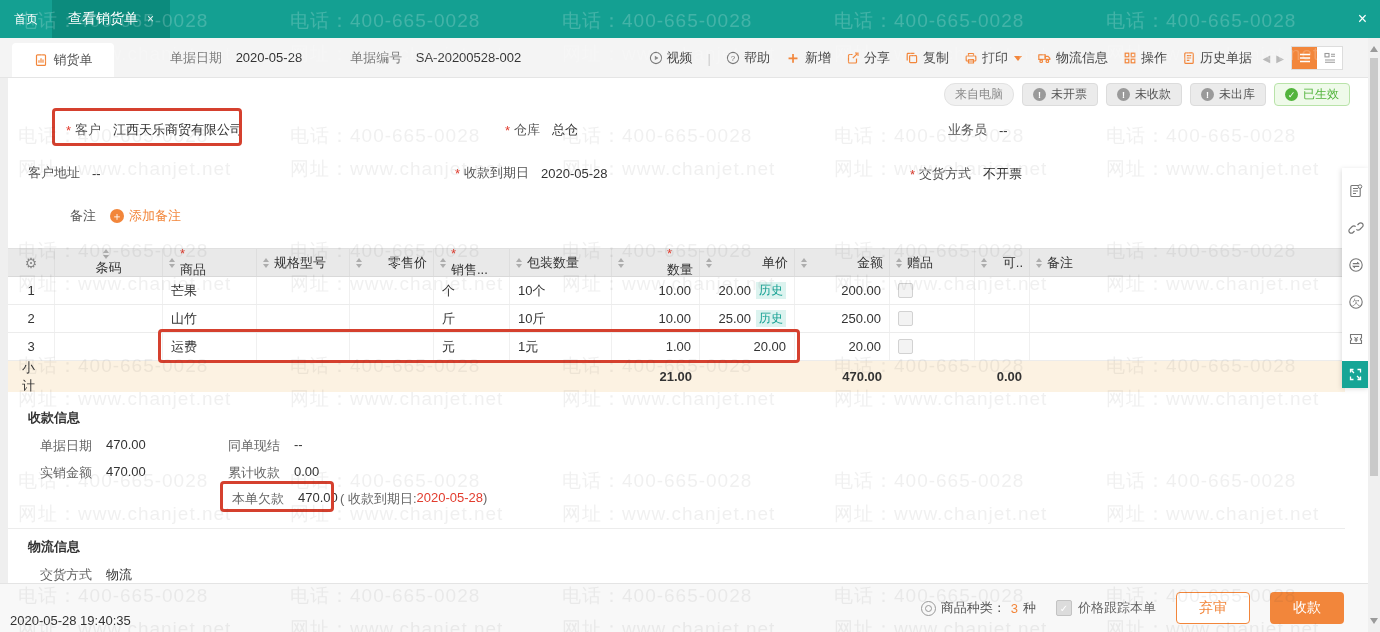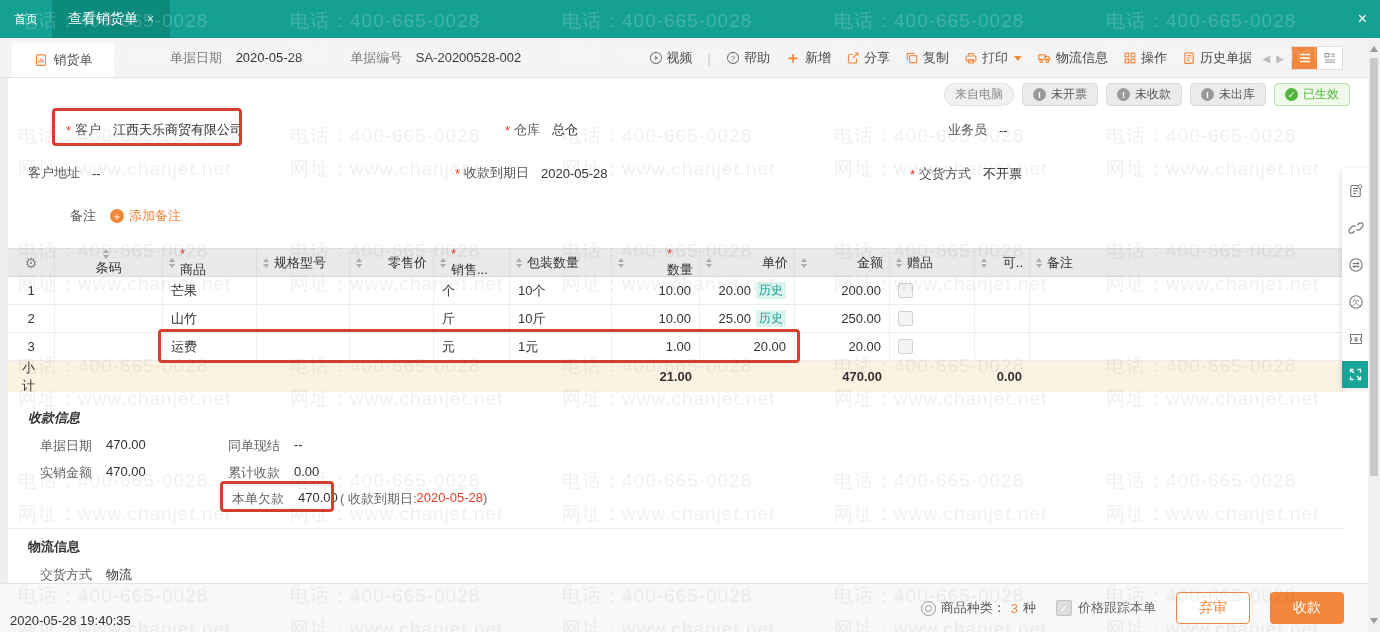--- a/index.html
+++ b/index.html
@@ -457,7 +457,7 @@
       </div>
   </div>
 
-  <div class="sec-title" style="left:28px;top:331px;font-style:italic;">收款信息</div>
+  <div class="sec-title" style="left:28px;top:331px;">收款信息</div>
   <div class="kv" style="left:40px;top:359px;">
     <span class="lab">单据日期</span>
     <span class="val">470.00</span>

